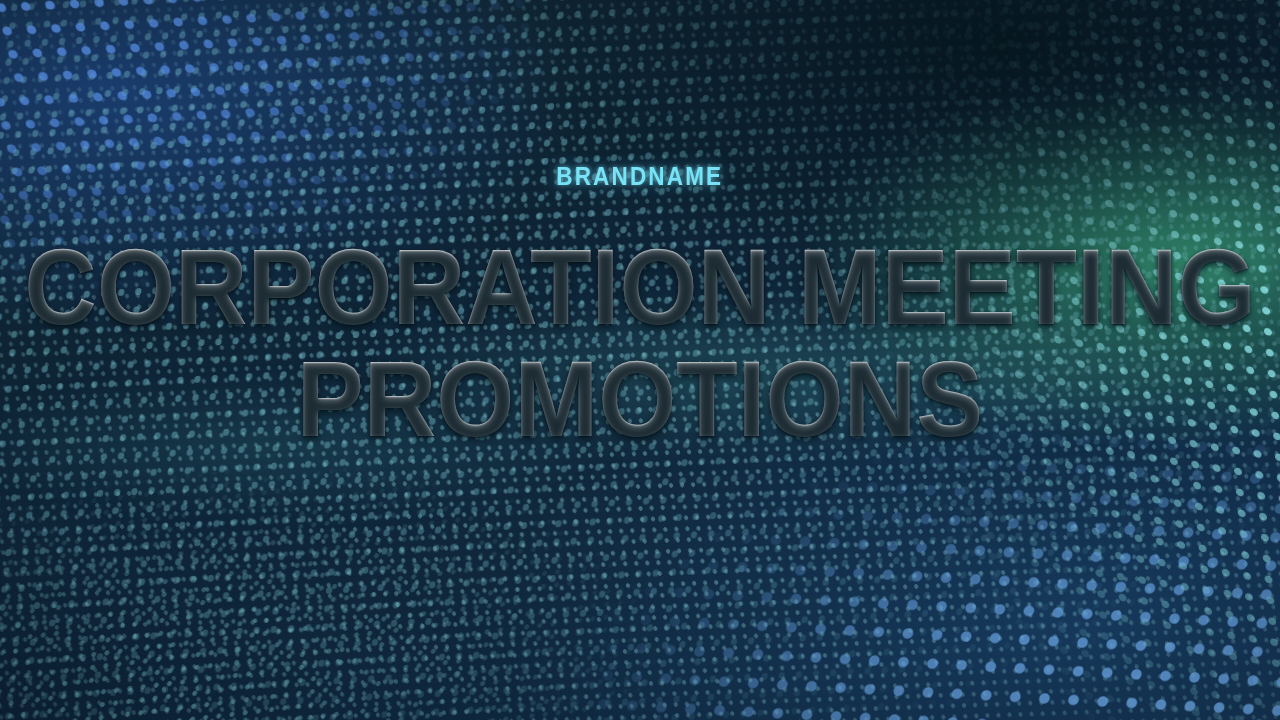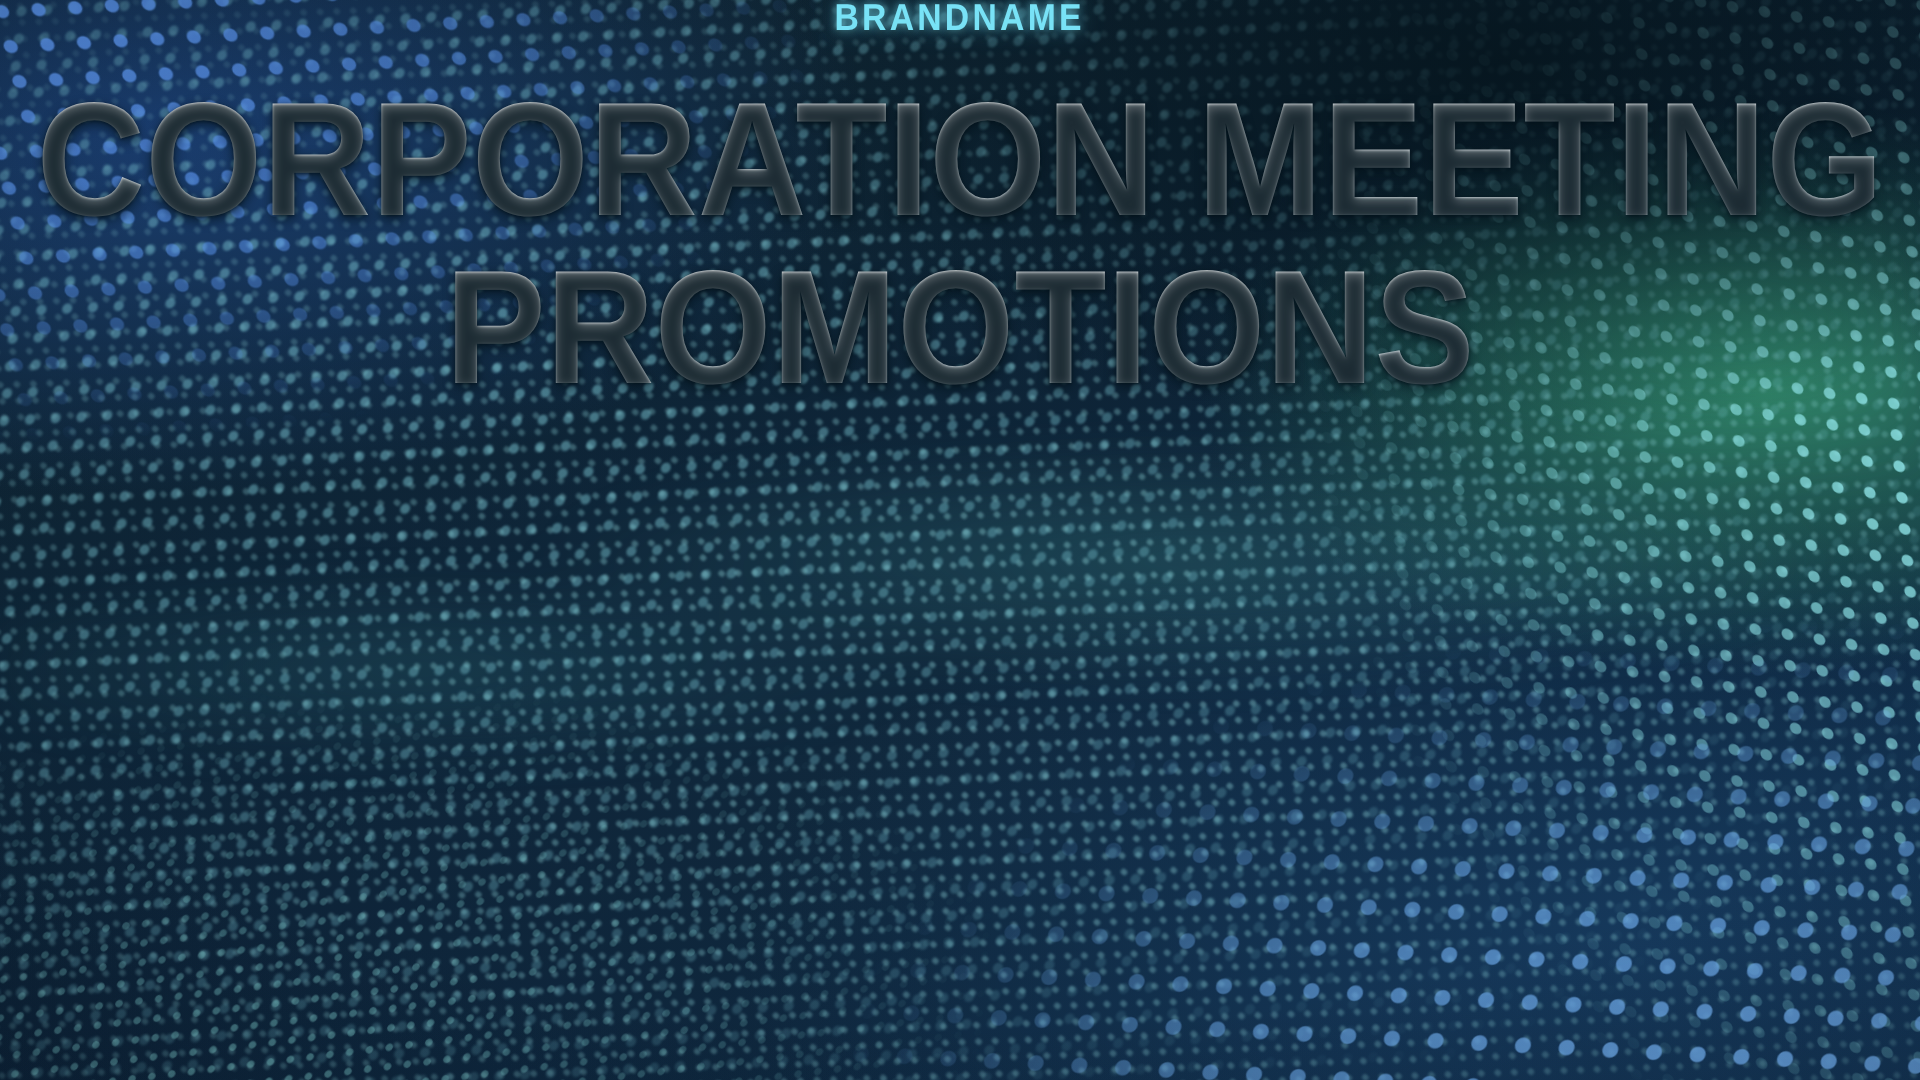--- a/index.html
+++ b/index.html
@@ -121,8 +121,10 @@
     position:absolute; inset:0;
     display:flex; flex-direction:column;
     align-items:center; justify-content:flex-start;
+    padding-top:164px;
     text-align:center;
     z-index:10;
+    gap:17px;
   }
 
   #brandname {

